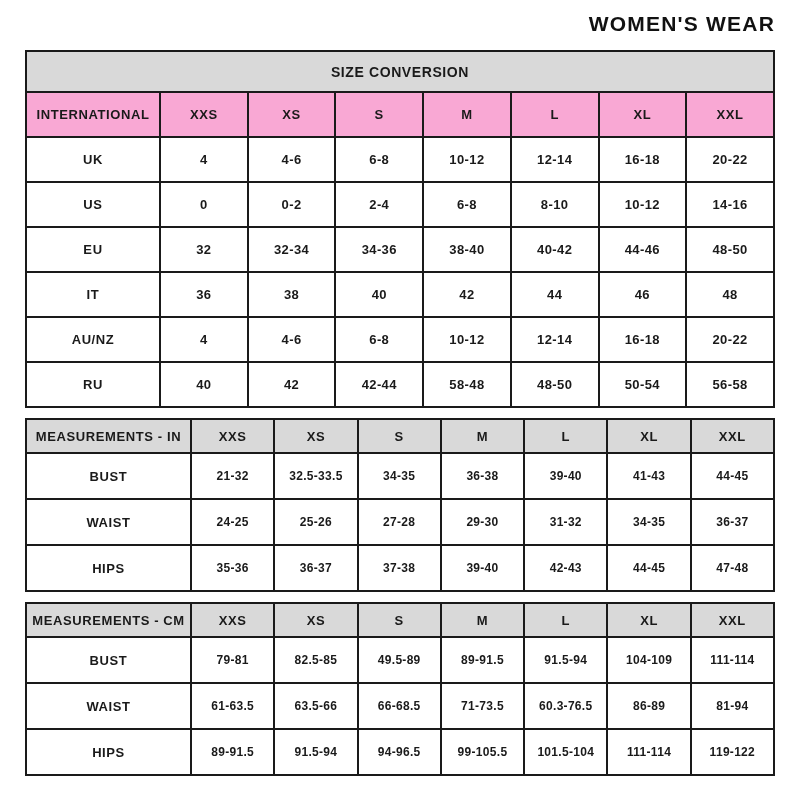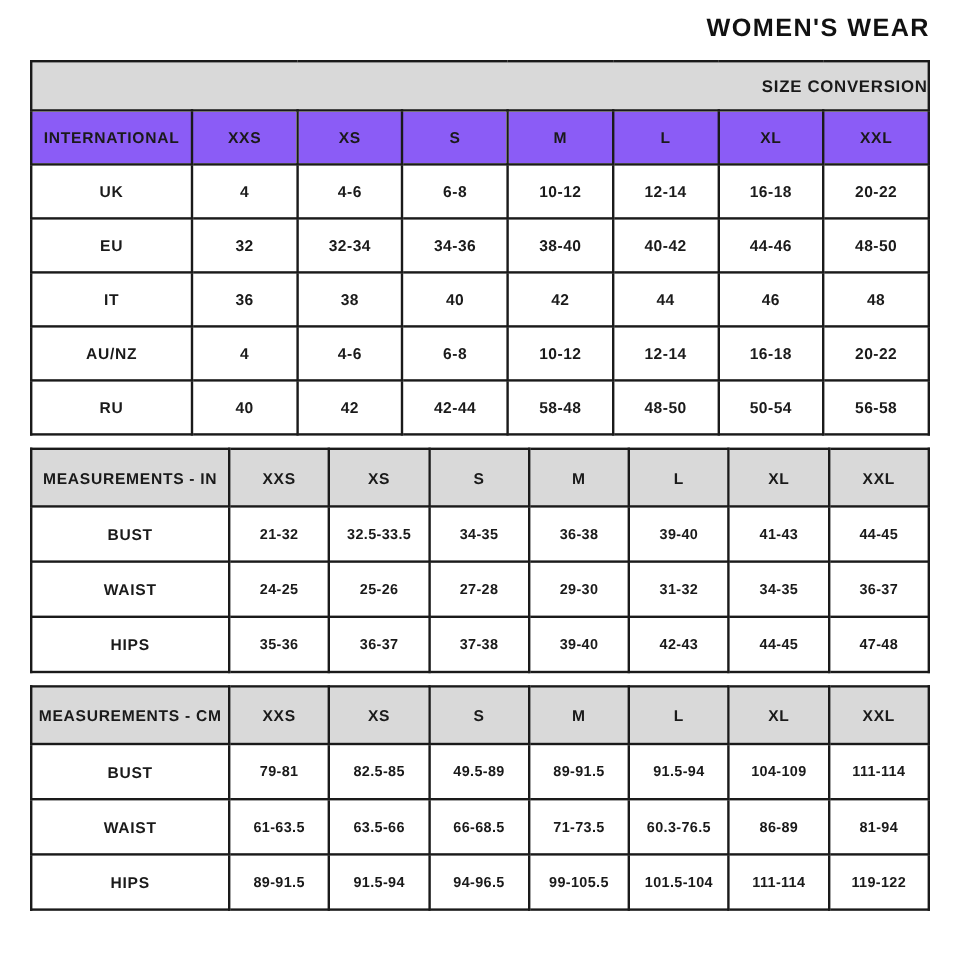--- a/index.html
+++ b/index.html
@@ -47,7 +47,6 @@
     font-size: 14px;
     font-weight: 700;
     letter-spacing: 0.6px;
-    text-align: right;
   }
   .t-conv tr.head-row { height: 45px; }
   .t-conv th.colhead {

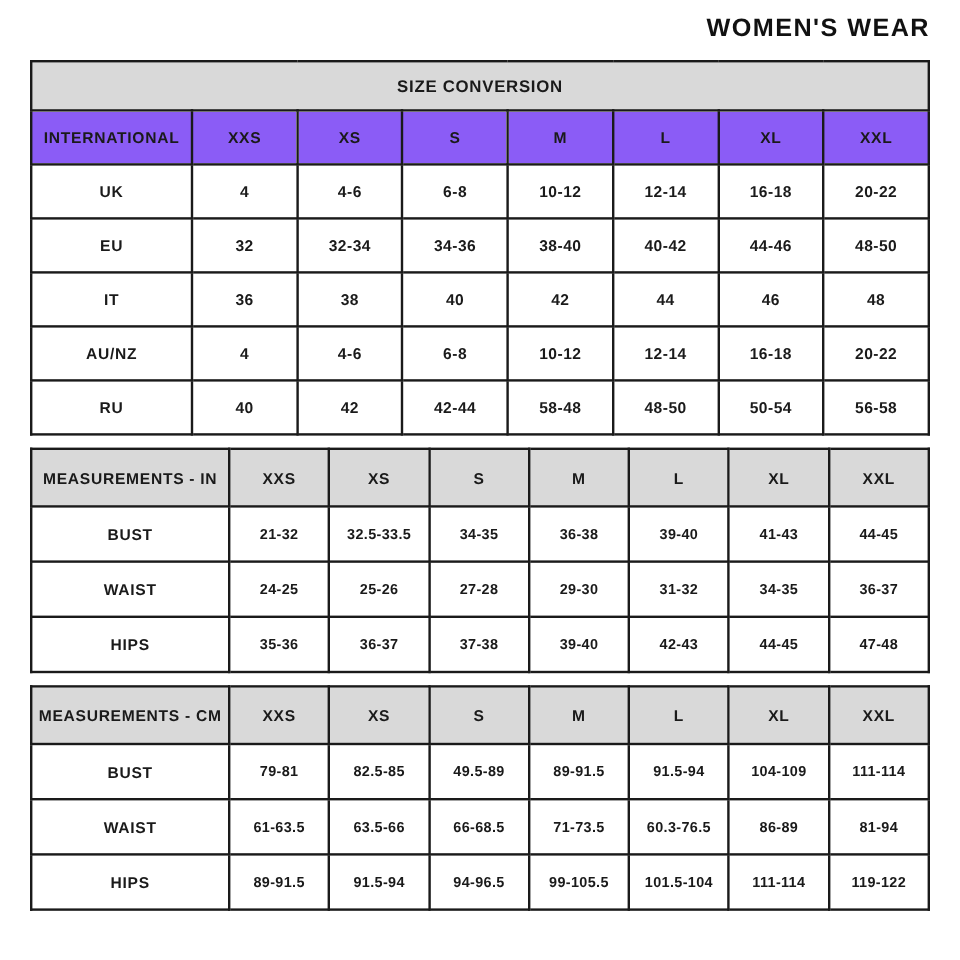--- a/index.html
+++ b/index.html
@@ -50,7 +50,7 @@
   }
   .t-conv tr.head-row { height: 45px; }
   .t-conv th.colhead {
-    background: #8b5cf6;
+    background: #f9a8d4;
     font-size: 13px;
     font-weight: 700;
     letter-spacing: 0.6px;

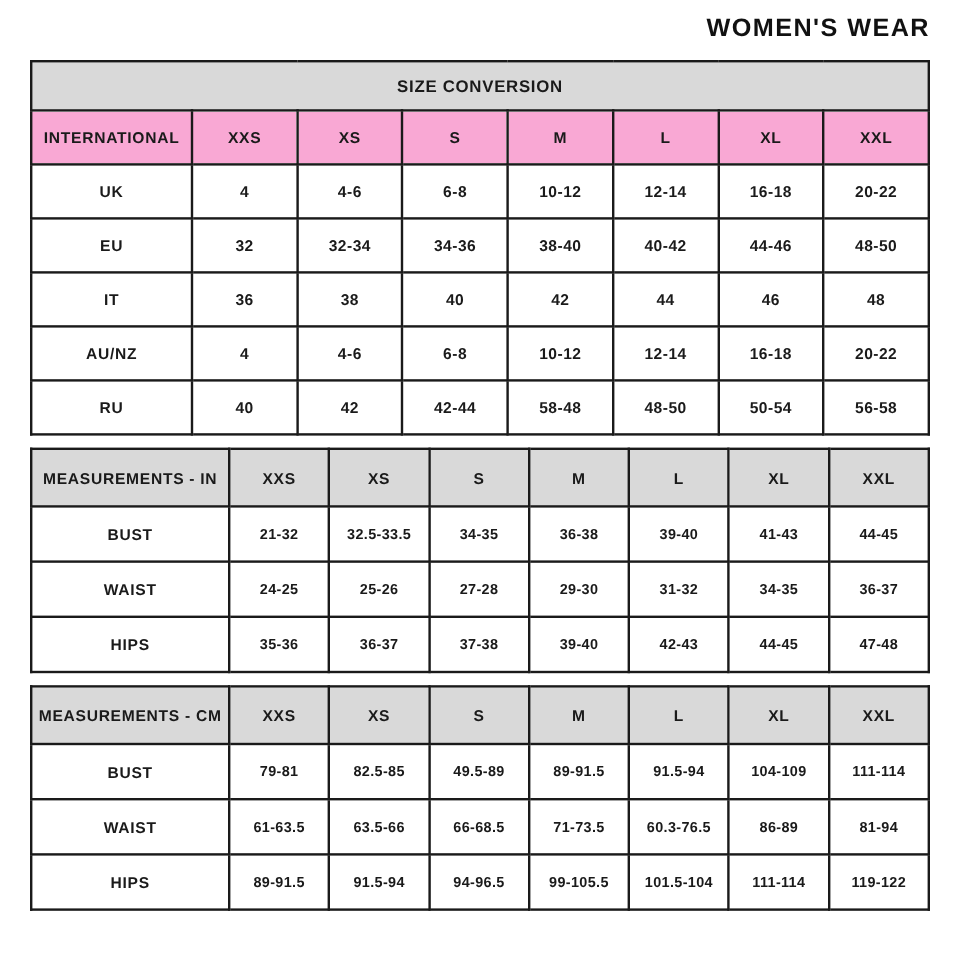--- a/index.html
+++ b/index.html
@@ -120,6 +120,16 @@
         <td>12-14</td>
         <td>16-18</td>
         <td>20-22</td>
+      </tr>
+      <tr>
+        <td class="lbl">US</td>
+        <td>0</td>
+        <td>0-2</td>
+        <td>2-4</td>
+        <td>6-8</td>
+        <td>8-10</td>
+        <td>10-12</td>
+        <td>14-16</td>
       </tr>
       <tr>
         <td class="lbl">EU</td>

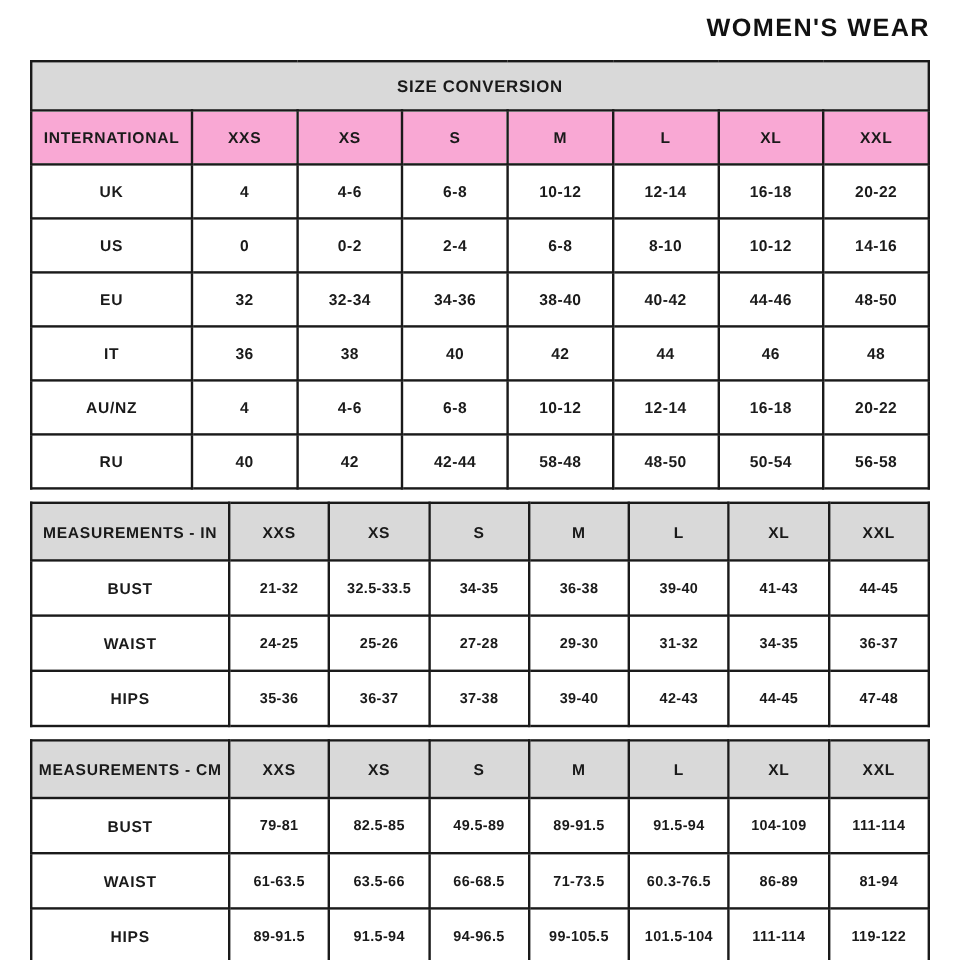--- a/index.html
+++ b/index.html
@@ -63,7 +63,7 @@
   }
   
   .t-meas col.c-first { width: 165px; }
-  .t-meas tr.head-row { height: 48px; }
+  .t-meas tr.head-row { height: 34px; }
   .t-meas th {
     background: #d9d9d9;
     font-size: 13px;

